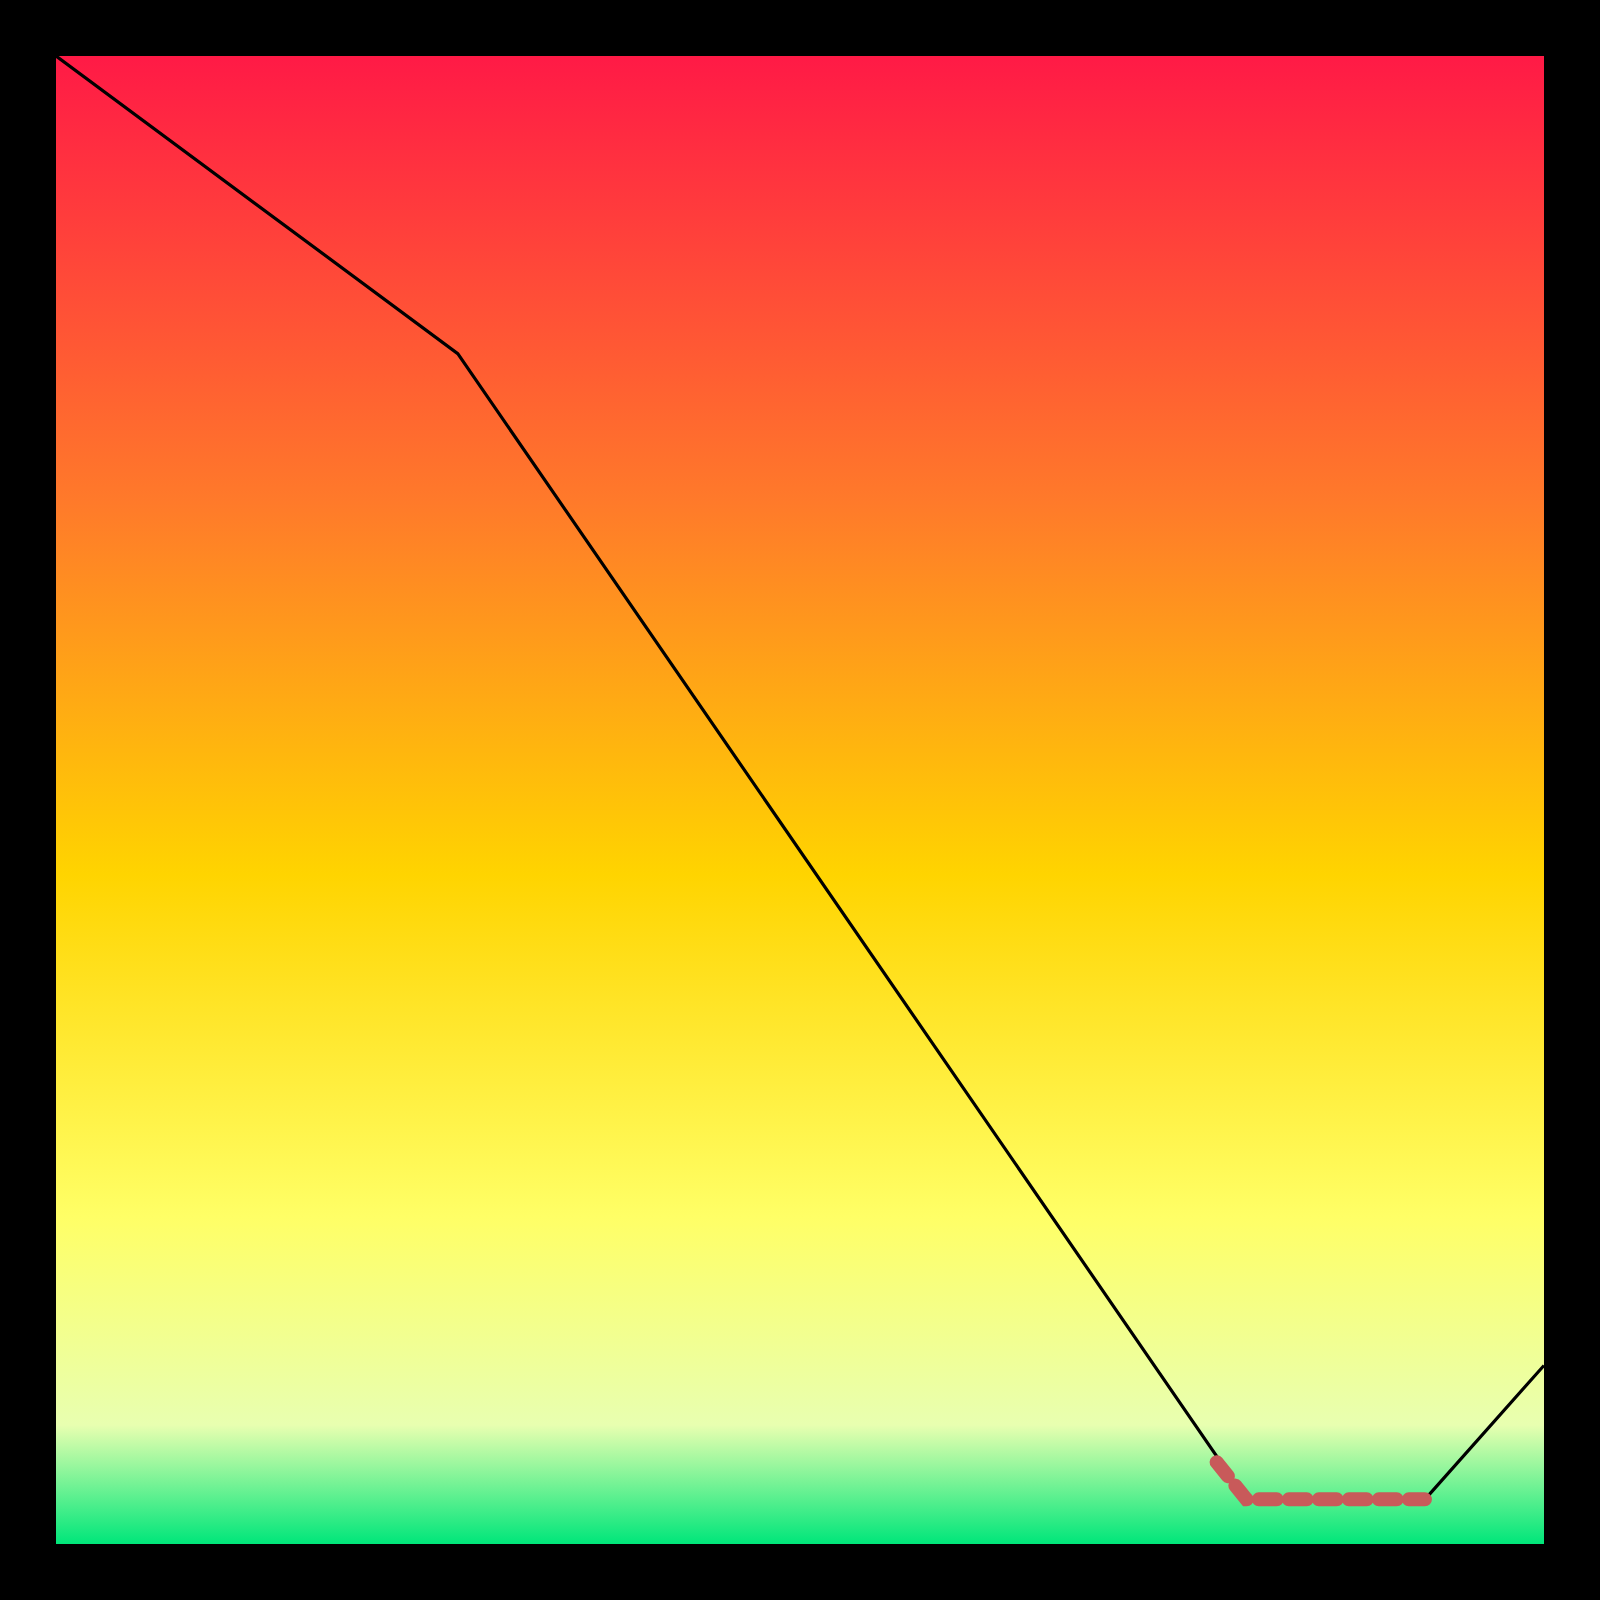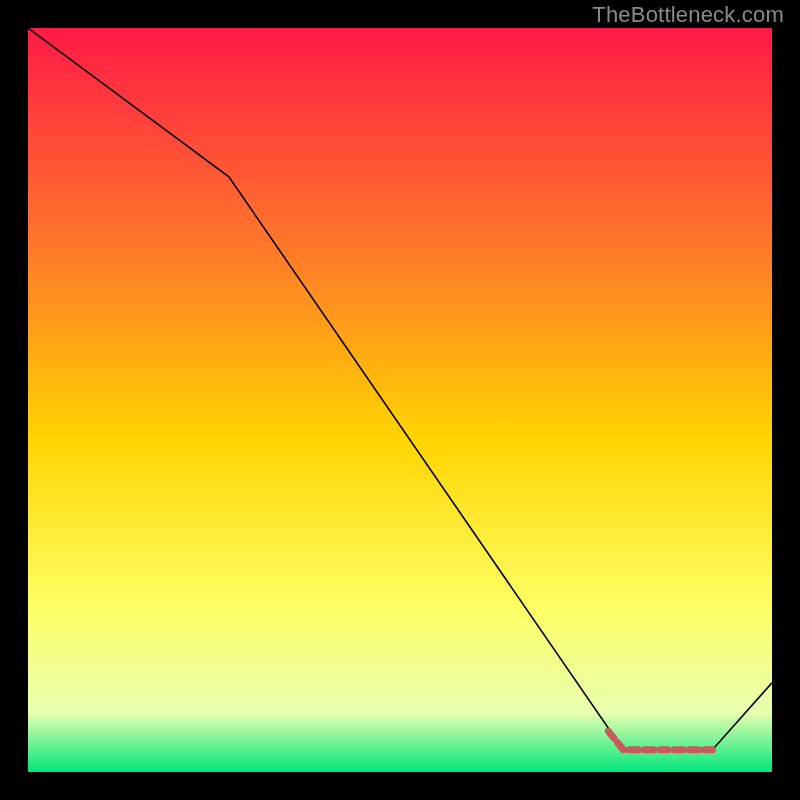--- a/index.html
+++ b/index.html
@@ -38,7 +38,6 @@
 <body>
 <div class="wrap">
 
-<div class="attribution">TheBottleneck.com</div>
 
 <svg class="plot" viewBox="0 0 100 100" preserveAspectRatio="none">
   <defs>

